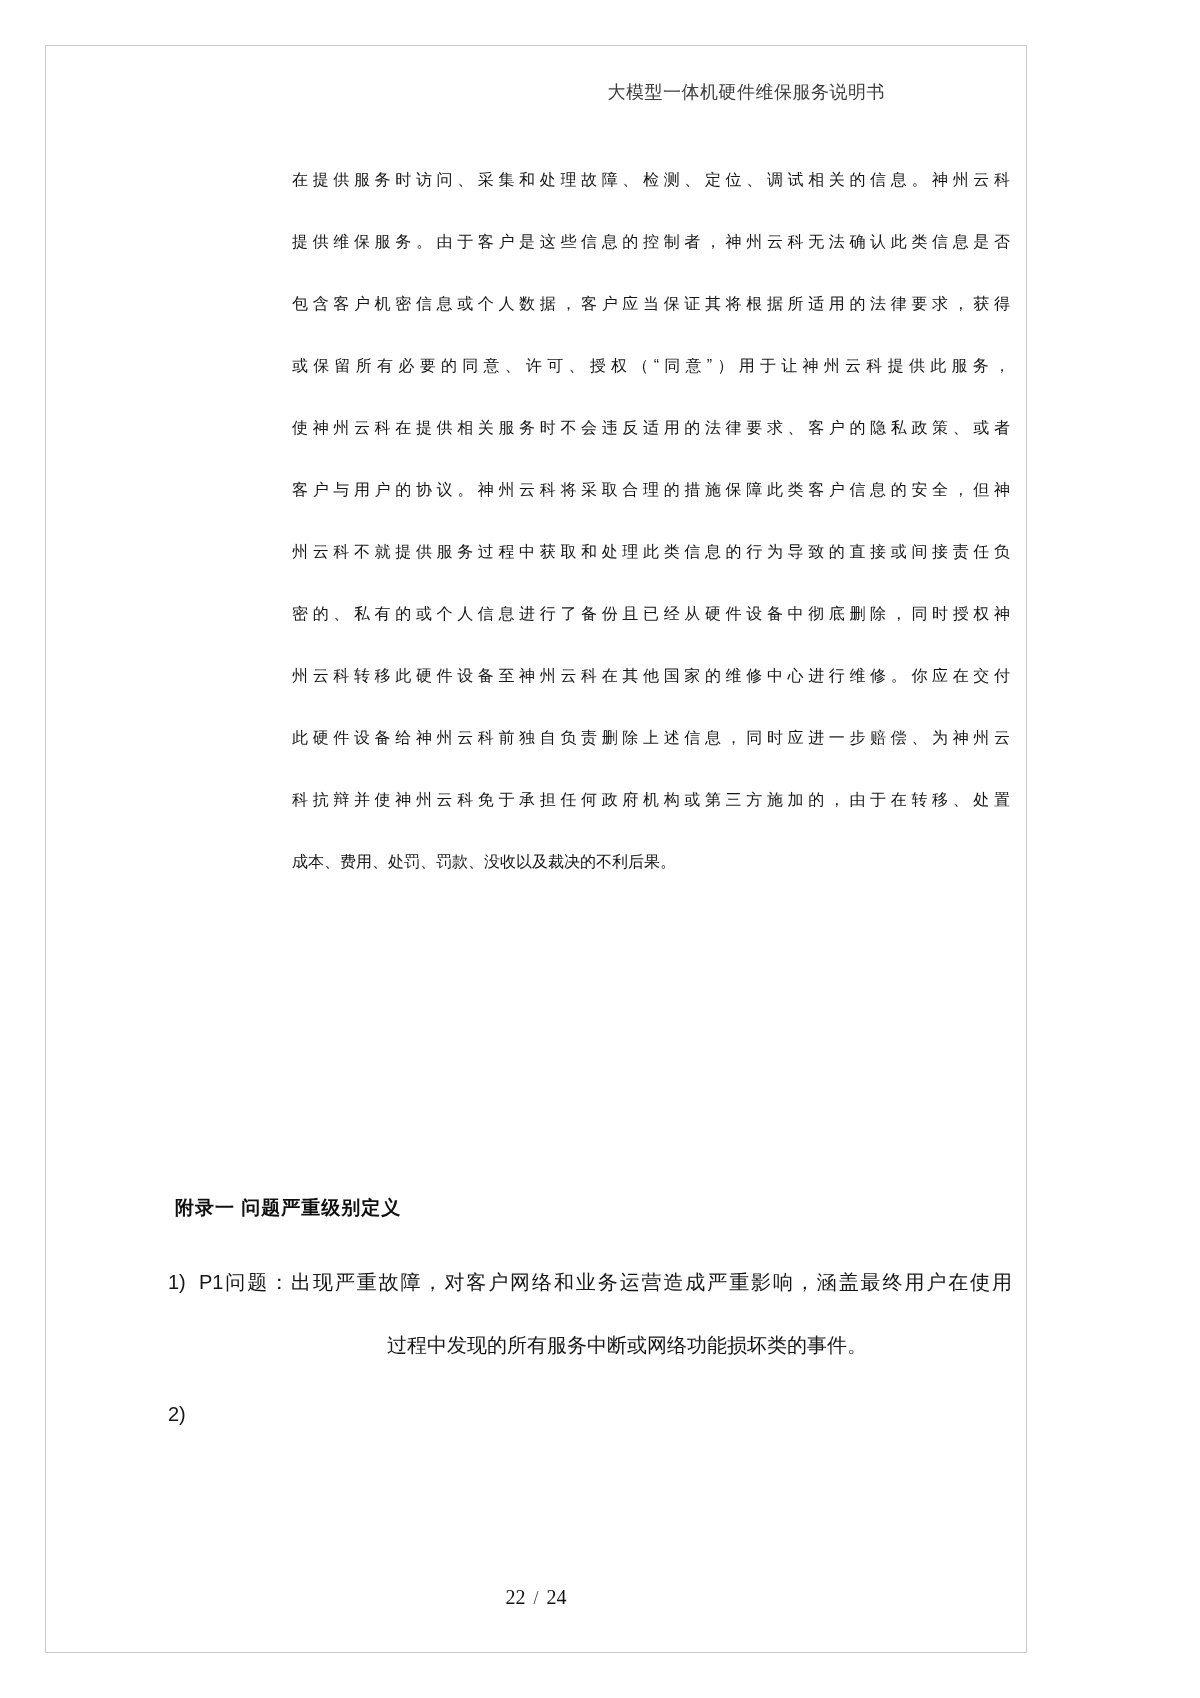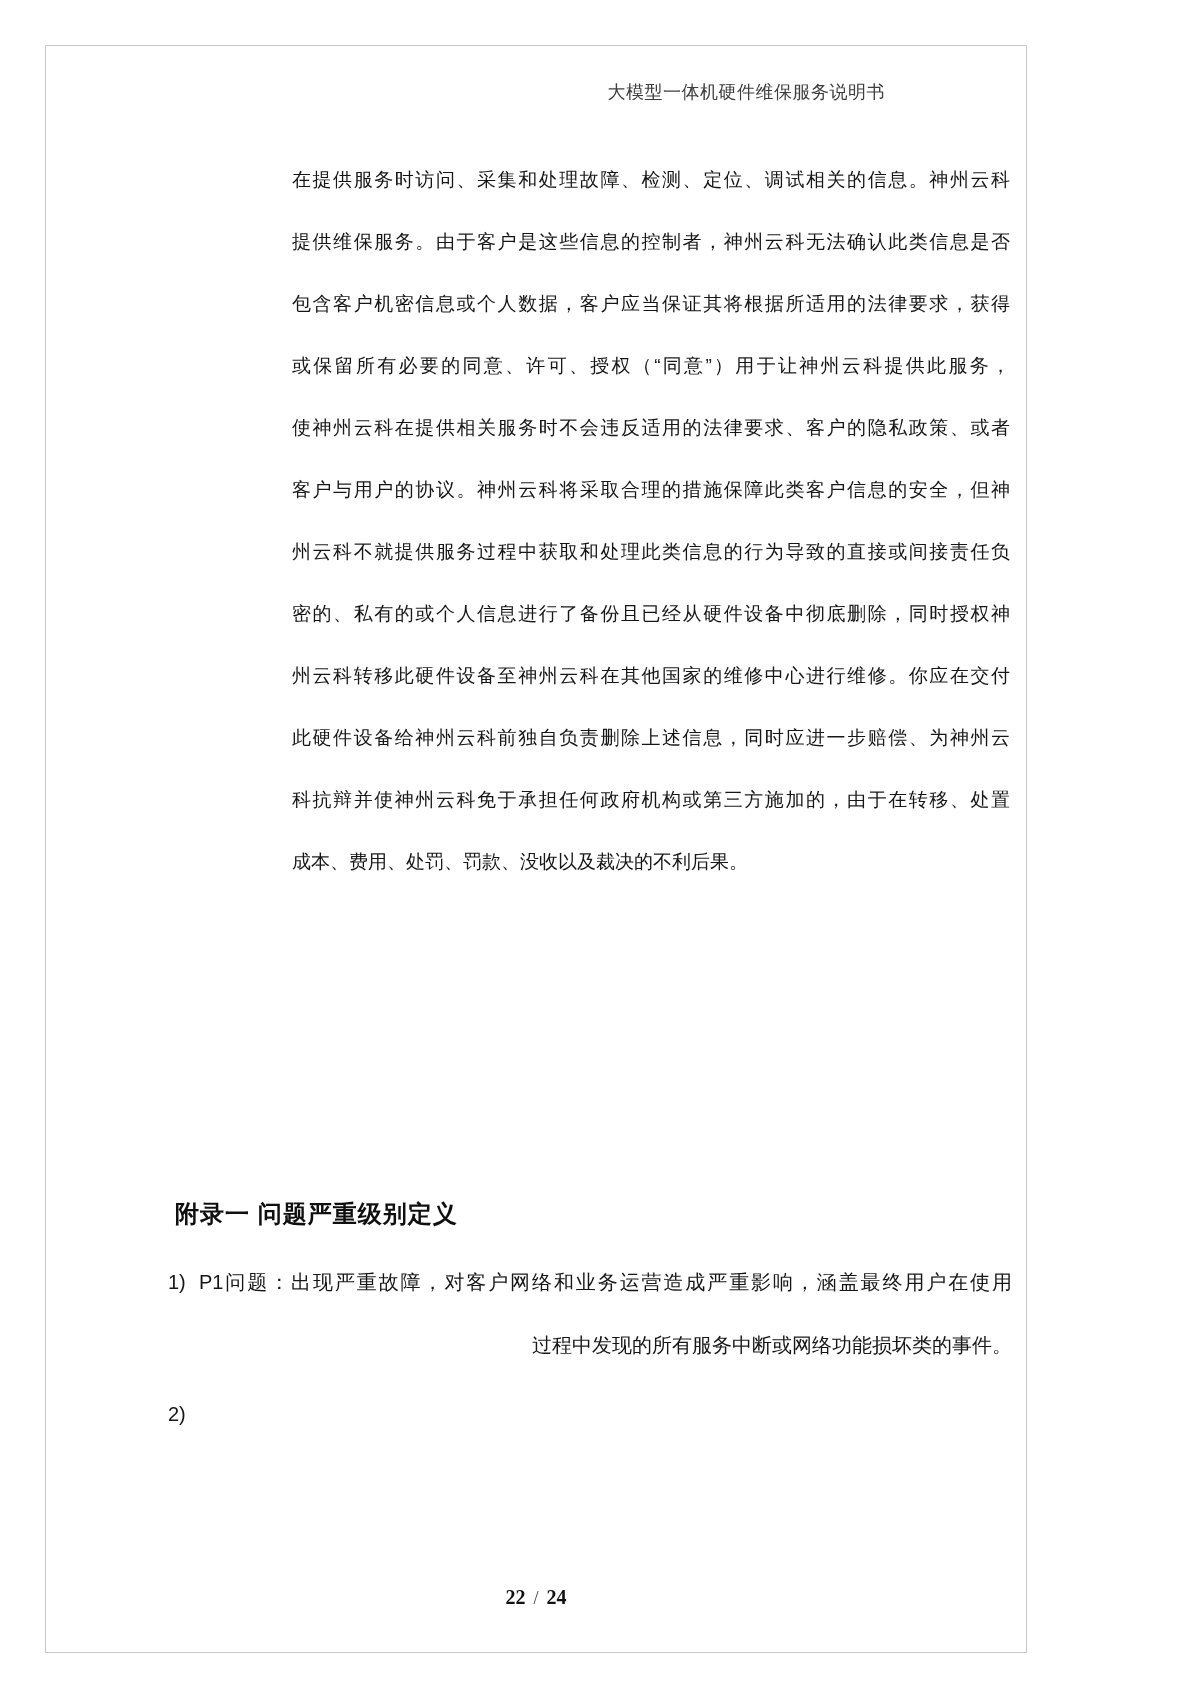--- a/index.html
+++ b/index.html
@@ -31,7 +31,7 @@
     left: 292px;
     top: 149px;
     width: 718px;
-    font-size: 19px;
+    font-size: 16px;
     line-height: 62px;
     color: #161616;
   }

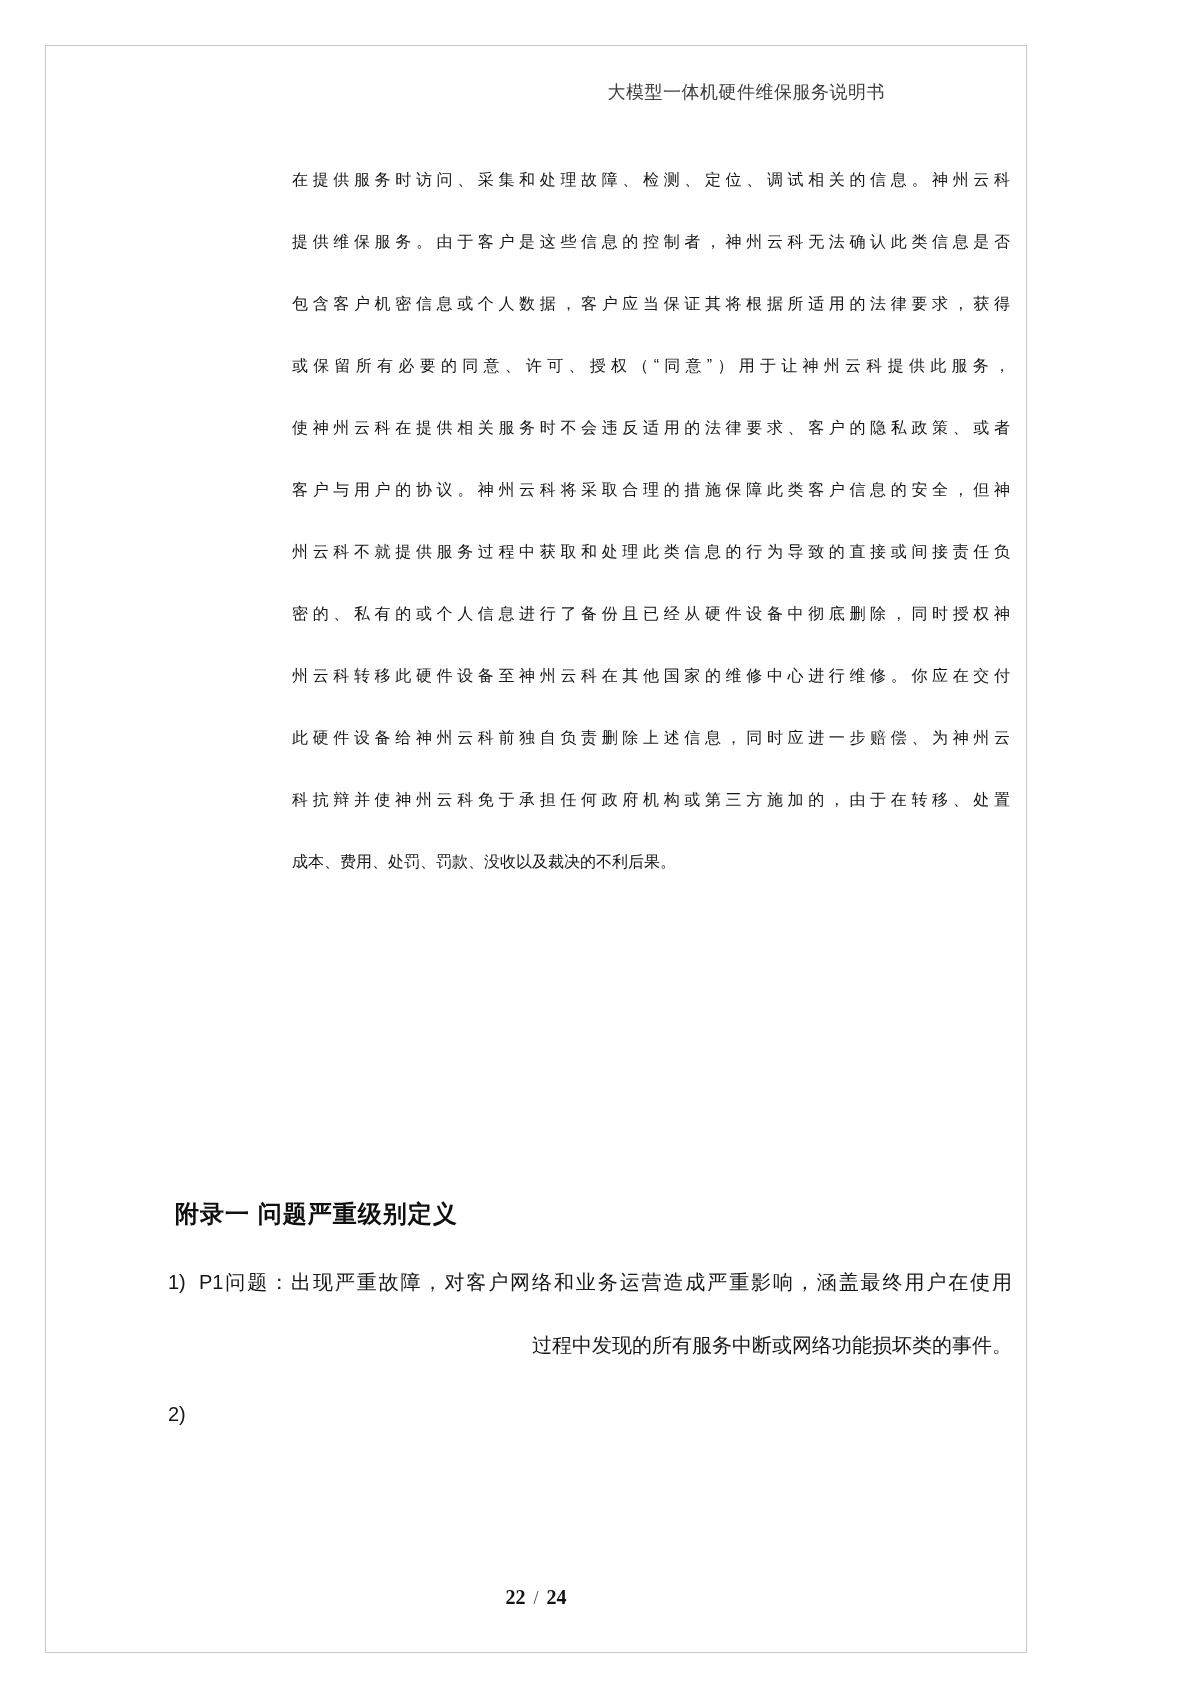--- a/index.html
+++ b/index.html
@@ -46,7 +46,7 @@
     position: absolute;
     left: 175px;
     top: 1182px;
-    font-size: 24px;
+    font-size: 19px;
     font-weight: bold;
     color: #0f0f0f;
     letter-spacing: 1px;

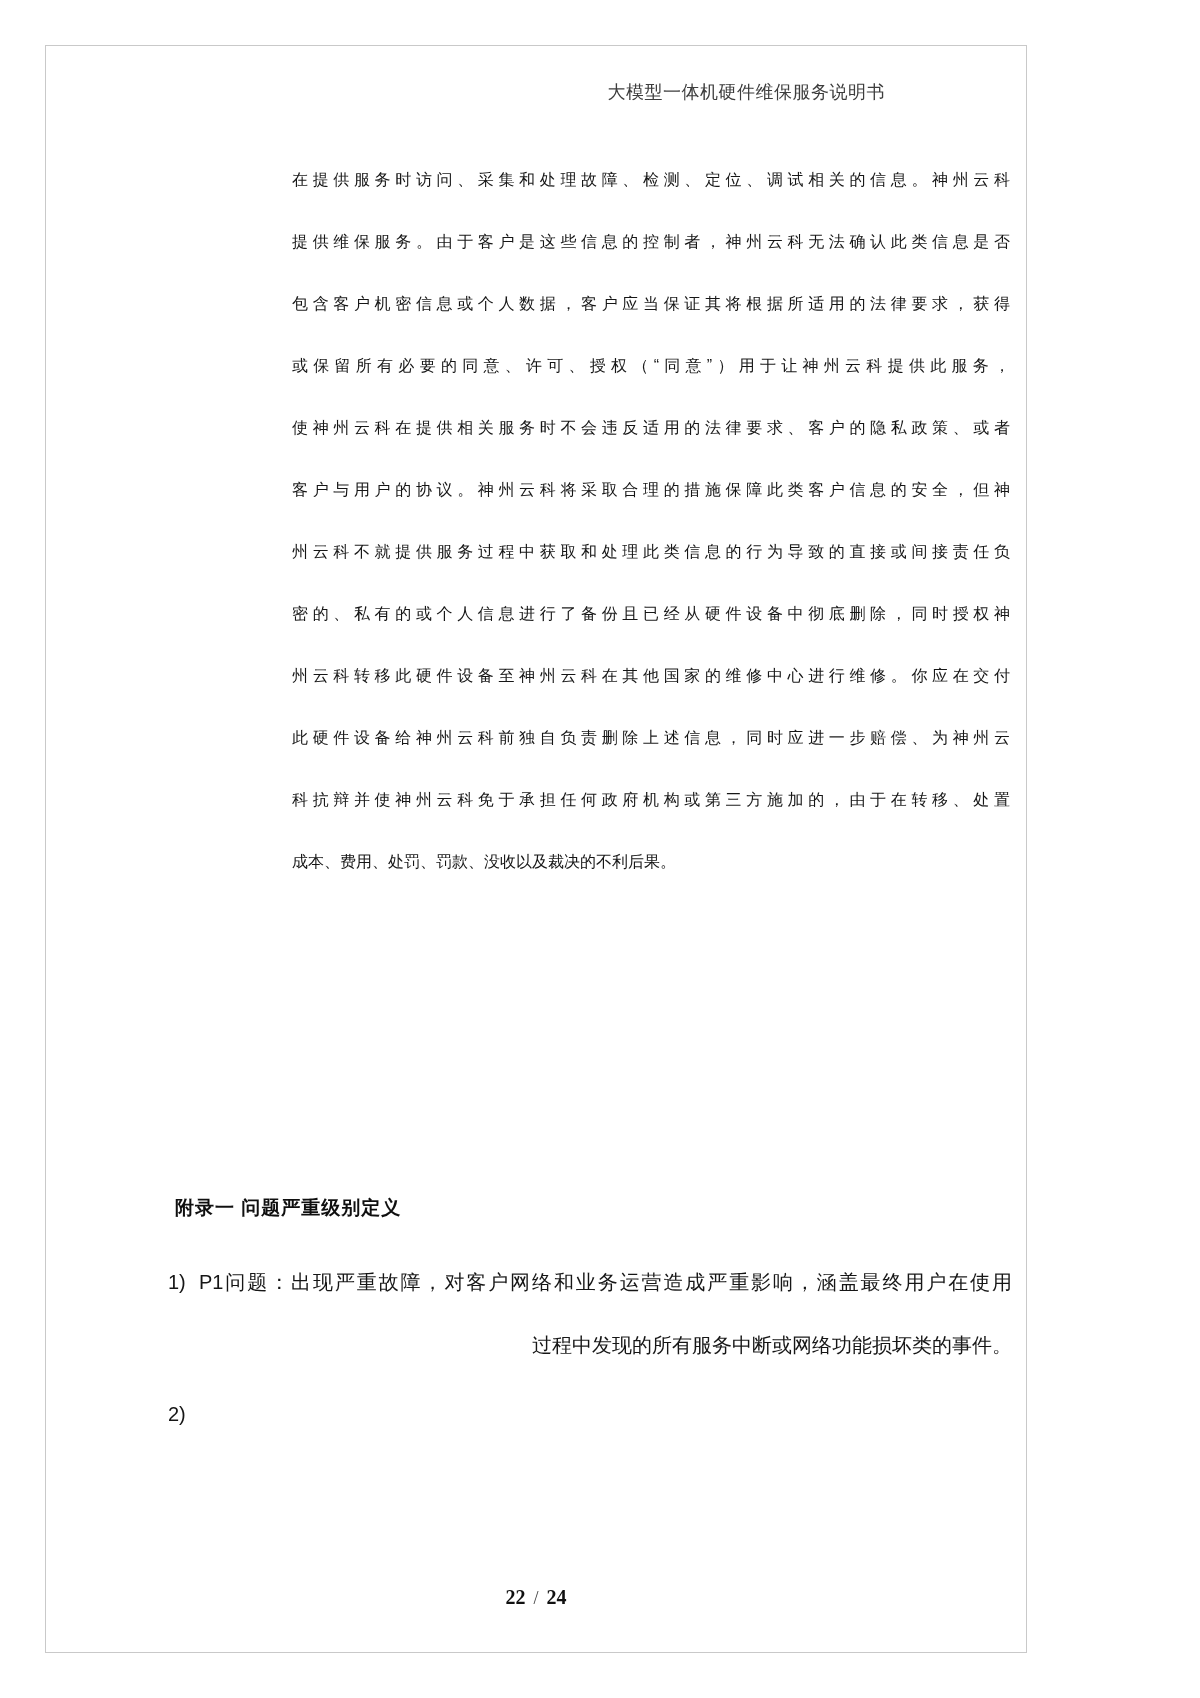--- a/index.html
+++ b/index.html
@@ -69,7 +69,7 @@
     text-align: justify;
     text-align-last: justify;
   }
-  .iline-rest { text-align: right; margin-left: 43px; }
+  .iline-rest { text-align: center; margin-left: 43px; }
   .page-footer {
     position: absolute;
     top: 1586px;

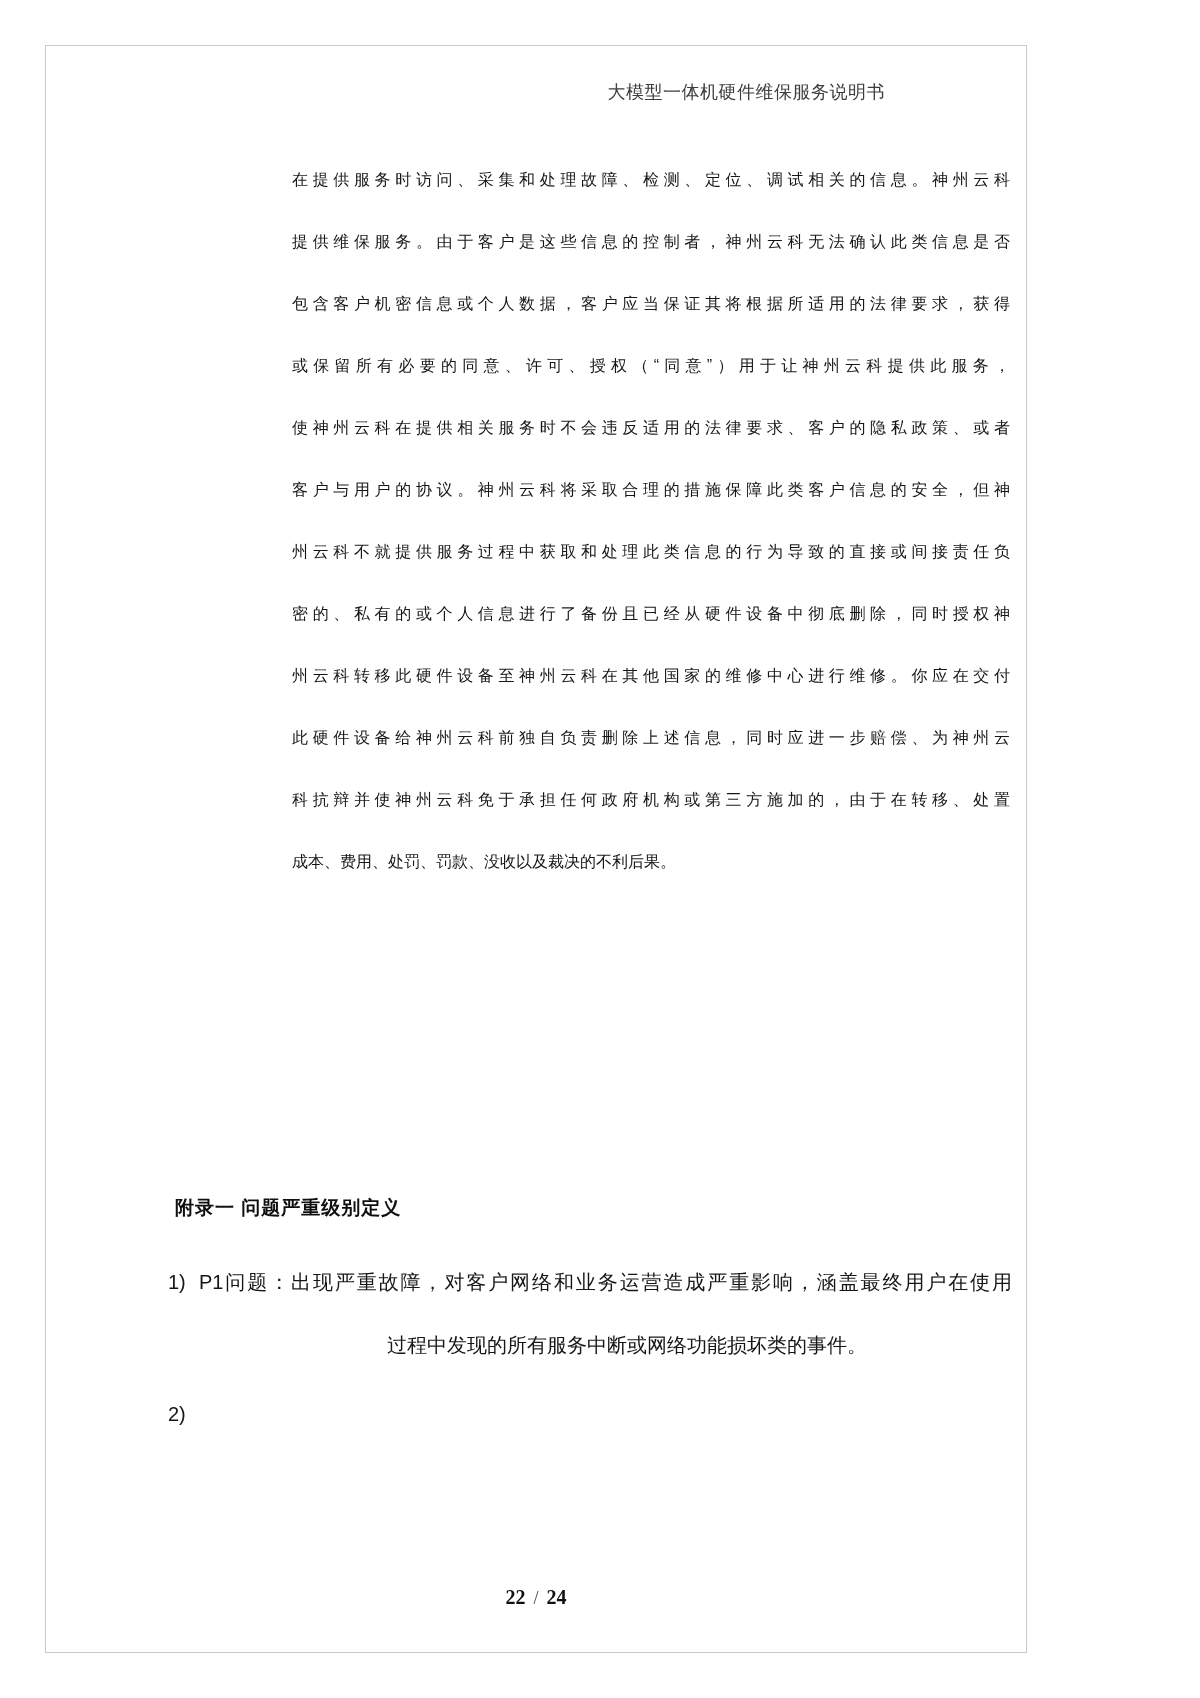--- a/index.html
+++ b/index.html
@@ -80,7 +80,7 @@
     font-size: 20px;
     color: #111111;
   }
-  .page-footer .pg-num { font-weight: bold; }
+  .page-footer .pg-num { font-weight: normal; }
   .page-footer .pg-sep {
     font-weight: normal;
     color: #444444;

